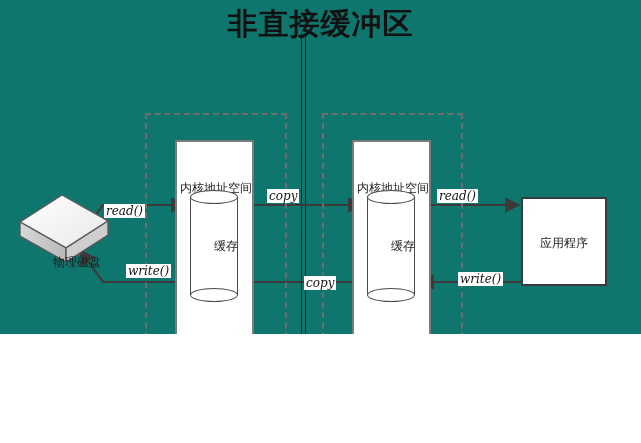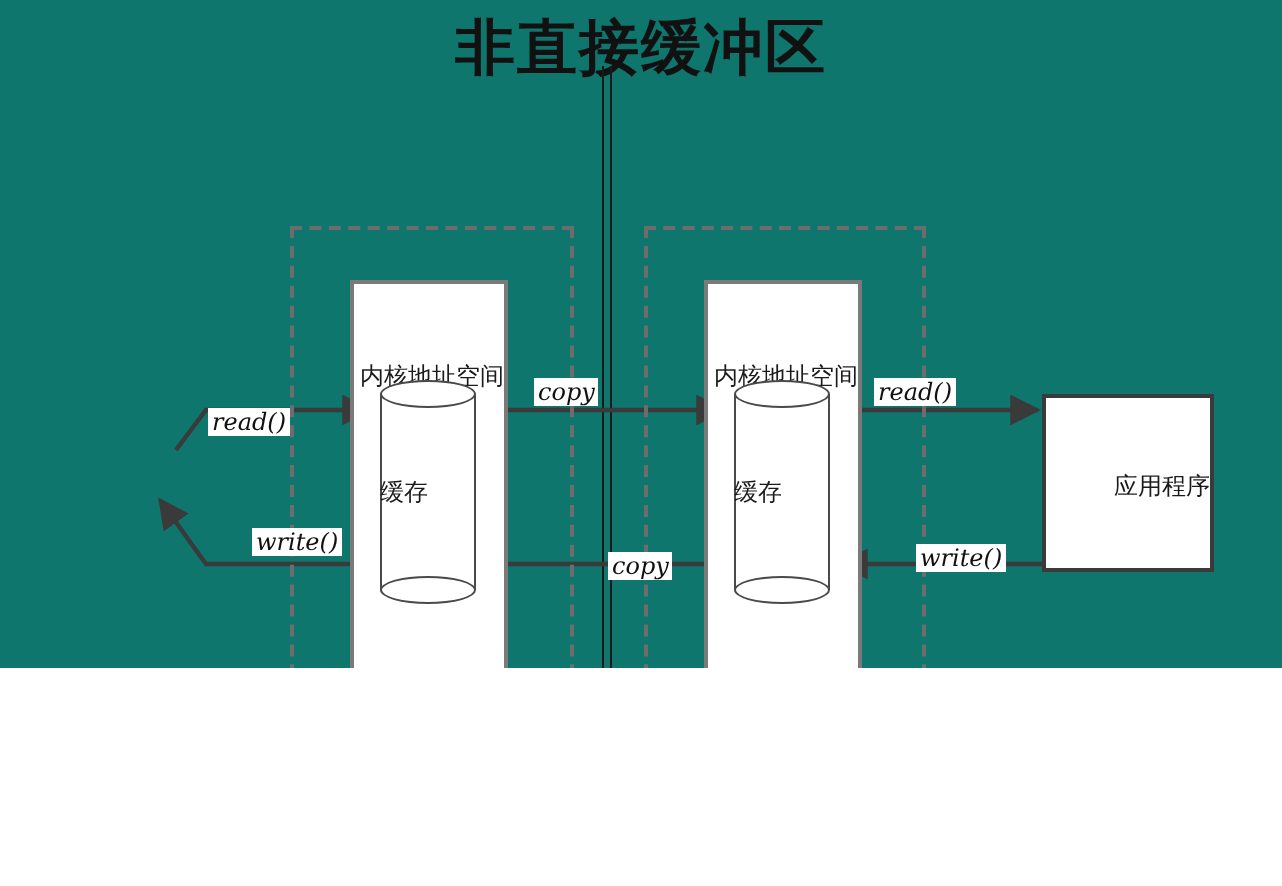--- a/index.html
+++ b/index.html
@@ -103,7 +103,7 @@
     position: absolute;
     left: 0; top: 48px;
     width: 48px;
-    text-align: left;
+    text-align: right;
     font-size: 12px;
     color: #1a1a1a;
     font-family: "DejaVu Serif", "Liberation Serif", serif;

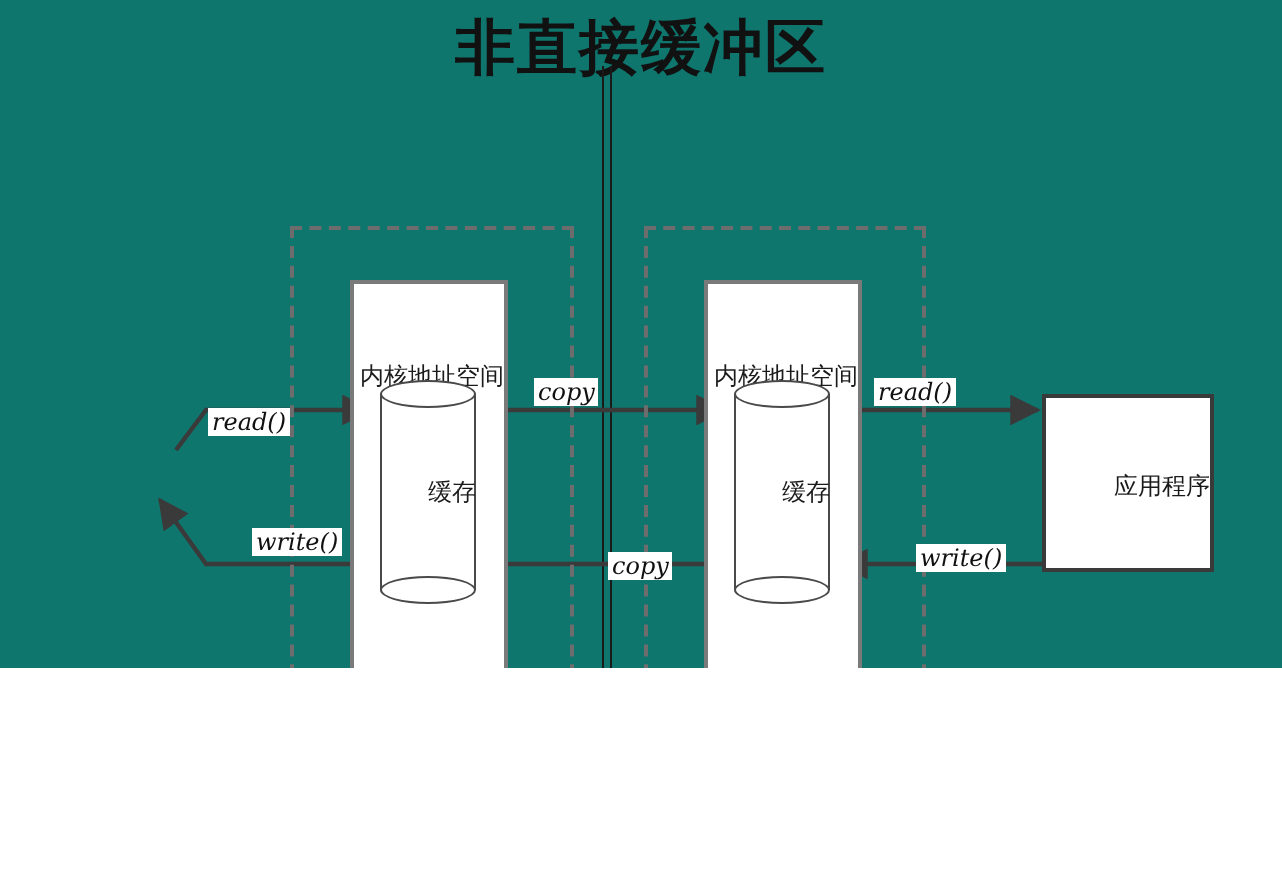--- a/index.html
+++ b/index.html
@@ -122,7 +122,7 @@
     position: absolute;
     top: 36px; left: 0;
     width: 100%;
-    text-align: right;
+    text-align: center;
     font-size: 12px;
     color: #1a1a1a;
     font-family: "DejaVu Serif", "Liberation Serif", serif;

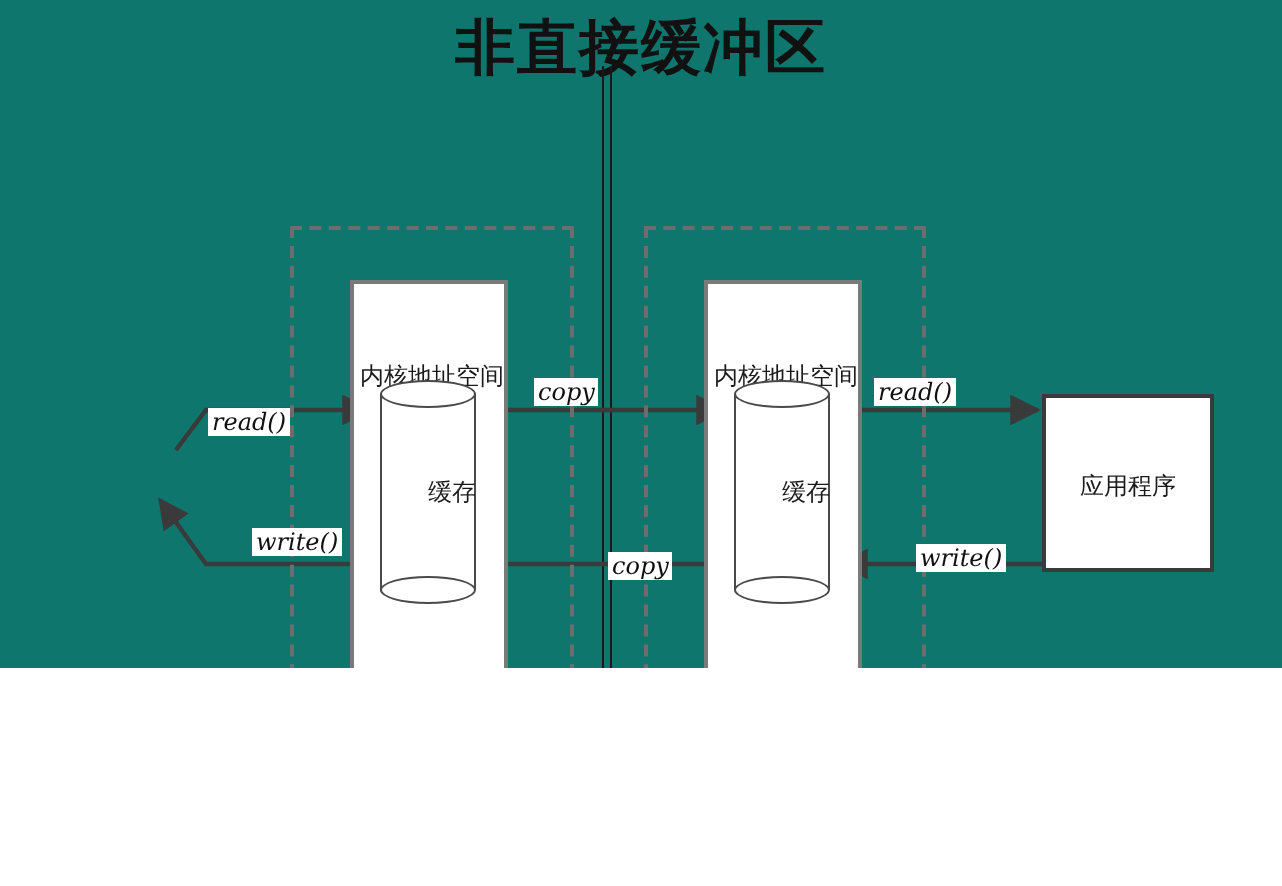--- a/index.html
+++ b/index.html
@@ -184,6 +184,24 @@
     <path d="M 521 282 L 420 282" stroke="#3a3a3a" stroke-width="2.2" fill="none" marker-end="url(#arrow)"></path>
   </svg>
 
+  <div id="disk">
+    <svg width="95" height="78" viewBox="0 0 95 78">
+      <defs>
+        <linearGradient id="diskTop" x1="0" y1="0" x2="1" y2="1">
+          <stop offset="0%" stop-color="#ffffff"></stop>
+          <stop offset="100%" stop-color="#e8e8e8"></stop>
+        </linearGradient>
+        <linearGradient id="diskSide" x1="0" y1="0" x2="1" y2="0">
+          <stop offset="0%" stop-color="#d8d8d8"></stop>
+          <stop offset="100%" stop-color="#b9b9b9"></stop>
+        </linearGradient>
+      </defs>
+      <polygon points="2,30 44,3 90,29 48,56" fill="url(#diskTop)" stroke="#5a5a5a" stroke-width="1.4"></polygon>
+      <polygon points="2,30 2,44 48,70 48,56" fill="url(#diskSide)" stroke="#5a5a5a" stroke-width="1.4"></polygon>
+      <polygon points="48,56 48,70 90,43 90,29" fill="#cfcfcf" stroke="#5a5a5a" stroke-width="1.4"></polygon>
+    </svg>
+    <div class="disk-caption">物理磁盘</div>
+  </div>
 
   <div class="dashed-box" id="kernel-dashed"></div>
   <div class="space-box" id="kernel-space">

